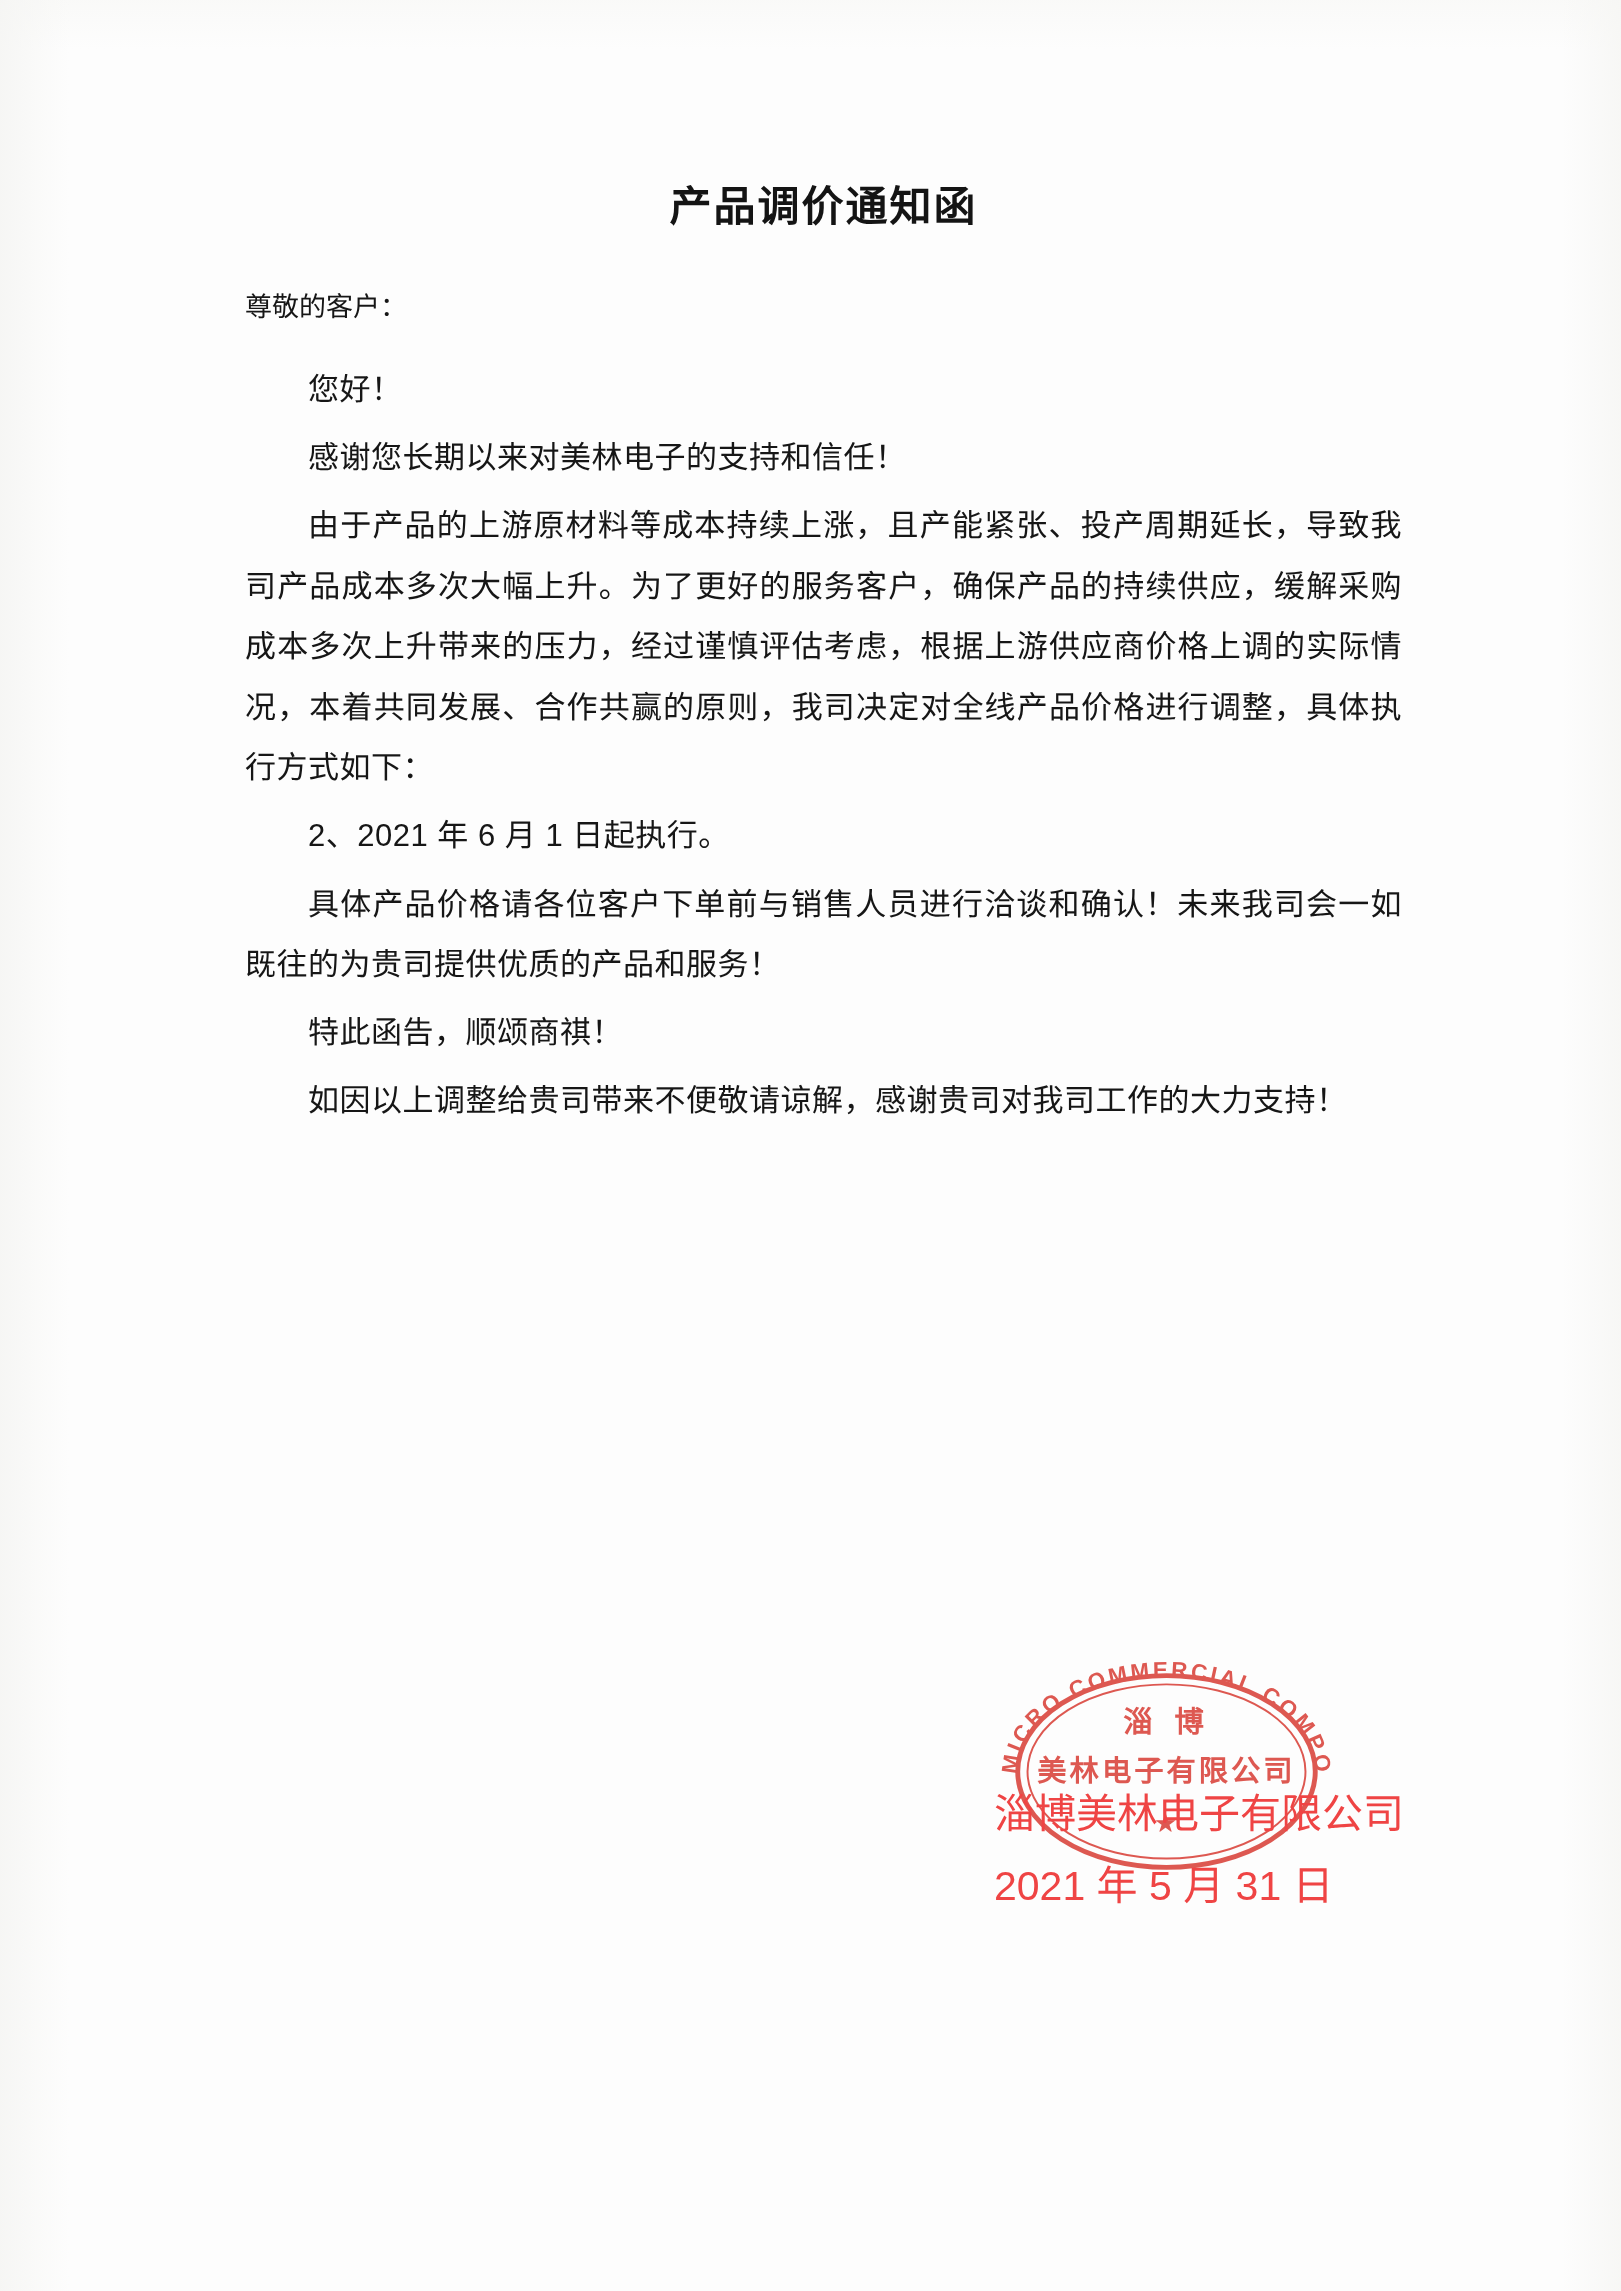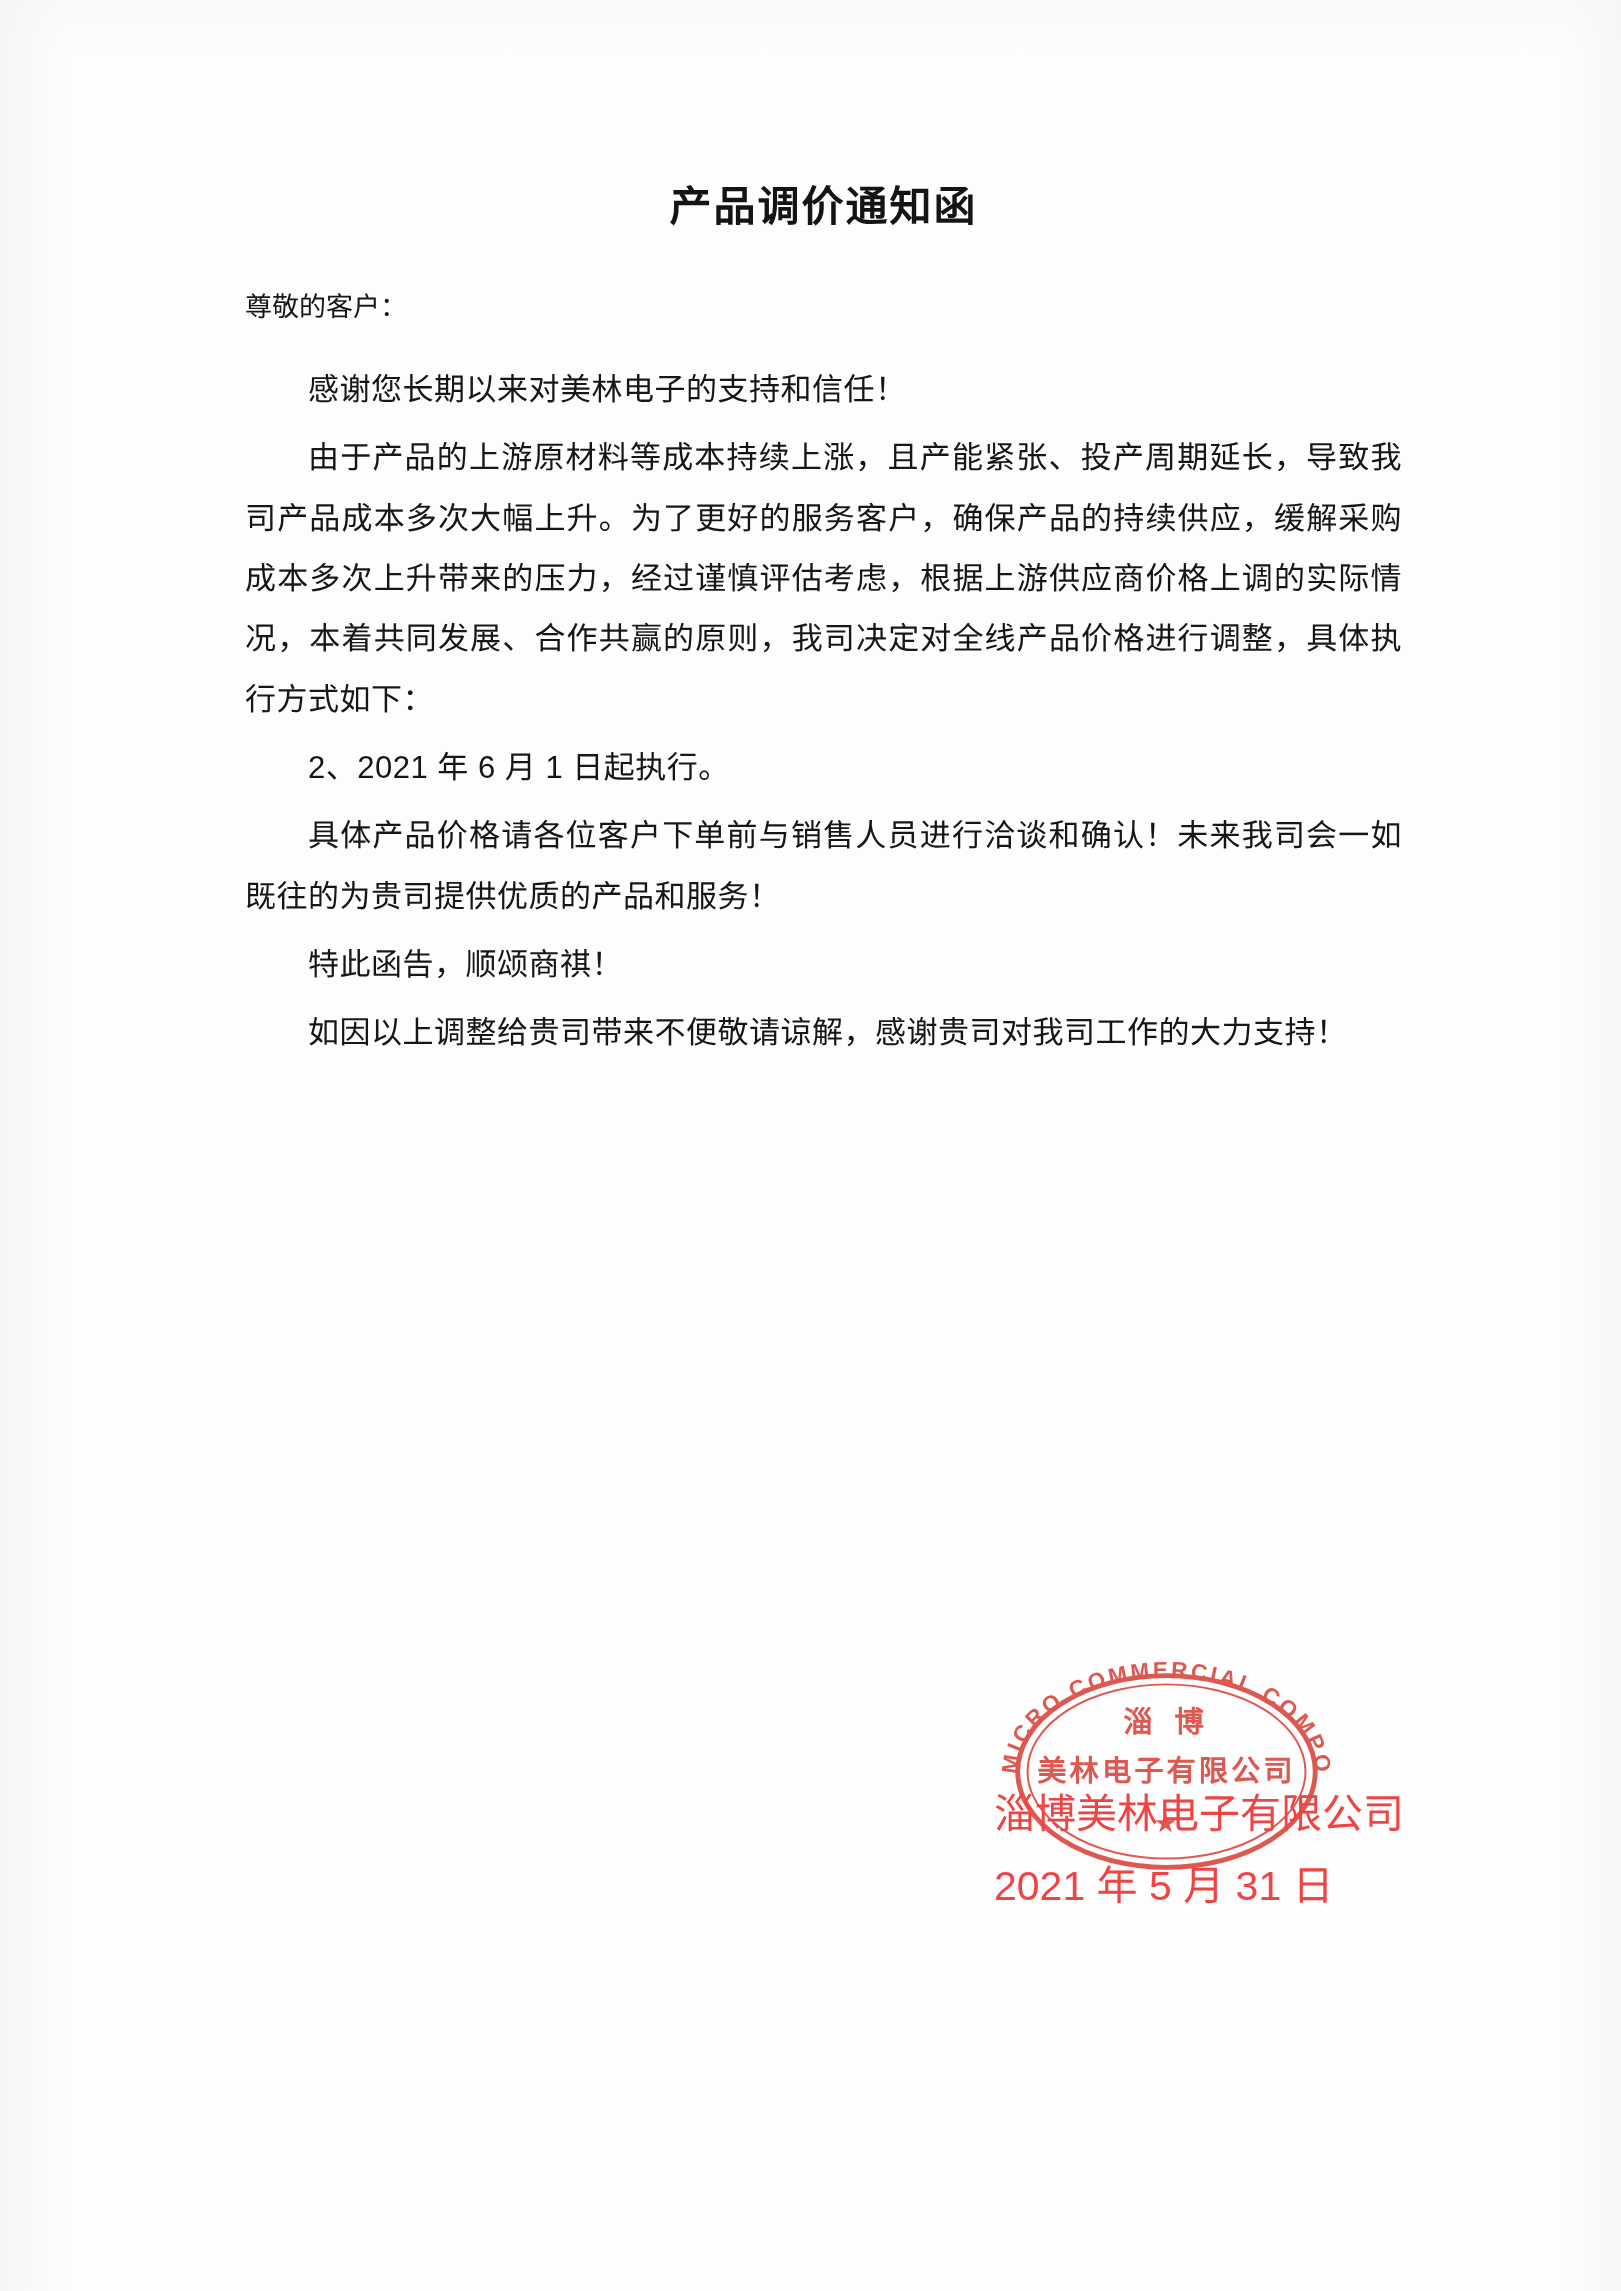--- a/index.html
+++ b/index.html
@@ -106,6 +106,7 @@
 
     <p class="salutation">尊敬的客户：</p>
 
+    <p class="para">您好！</p>
 
     <p class="para">感谢您长期以来对美林电子的支持和信任！</p>
 

